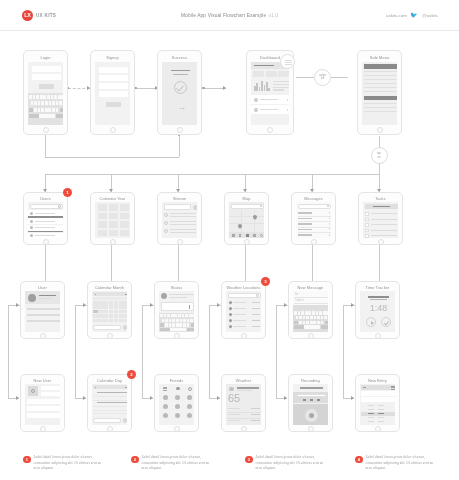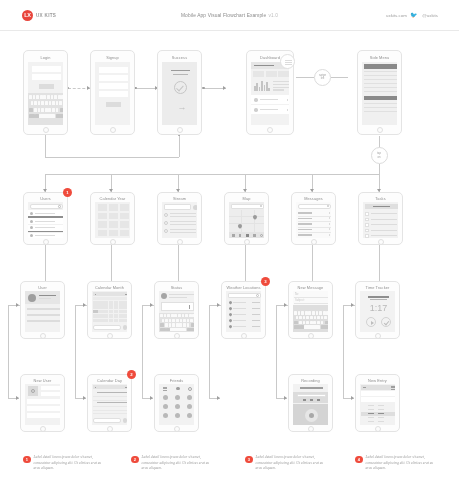--- a/index.html
+++ b/index.html
@@ -693,7 +693,7 @@
     <div class="screen" style="top:9px; height:41px;">
       <div class="dbar" style="left:8px; top:5px; width:21px; height:1.6px; background:#8e8e8e;"></div>
       <div class="dbar" style="left:10px; top:8px; width:17px; height:1.3px; background:#b5b5b5;"></div>
-      <div style="position:absolute; left:0; top:12px; width:37px; text-align:center; font-size:9px; color:#b8b8b8;">1:17</div>
+      <div style="position:absolute; left:0; top:12px; width:37px; text-align:center; font-size:9px; color:#b8b8b8;">1:48</div>
       <div class="circ" style="left:6px; top:26px; width:10px; height:10px; border:1px solid #d2d2d2;">
         <div style="position:absolute; left:3.5px; top:2.8px; width:0; height:0; border-top:2px solid transparent; border-bottom:2px solid transparent; border-left:3px solid #bdbdbd;"></div>
       </div>

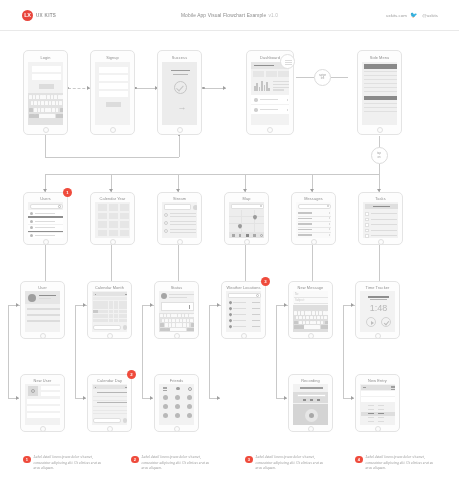--- a/index.html
+++ b/index.html
@@ -759,6 +759,24 @@
     <div class="phone-home" style="top:51px;"></div>
   </div>
 
+  <div class="phone" style="left:221px; top:343px; width:45px; height:58px;">
+    <div class="phone-title" style="top:3px;">Weather</div>
+    <div class="screen" style="top:9px; height:41px; background:#ededed;">
+      <div class="circ" style="left:3px; top:3px; width:5px; height:4px; background:#c2c2c2; border-radius:2px;"></div>
+      <div class="dbar" style="left:11px; top:3px; width:22px; height:1.5px; background:#9e9e9e;"></div>
+      <div class="gbar" style="left:11px; top:6px; width:15px; height:1.2px;"></div>
+      <div style="position:absolute; left:2px; top:9px; font-size:11px; color:#b8b8b8; line-height:1;">65</div>
+      <div class="gbar" style="left:2px; top:24px; width:12px; height:1.2px;"></div>
+      <div class="gbar" style="left:25px; top:24px; width:9px; height:1.2px; background:#cfcfcf;"></div>
+      <div class="gbar" style="left:1px; top:27.5px; width:35px; height:0.5px; background:#e0e0e0;"></div>
+      <div class="gbar" style="left:2px; top:30px; width:12px; height:1.2px;"></div>
+      <div class="gbar" style="left:25px; top:30px; width:9px; height:1.2px; background:#cfcfcf;"></div>
+      <div class="gbar" style="left:1px; top:33.5px; width:35px; height:0.5px; background:#e0e0e0;"></div>
+      <div class="gbar" style="left:2px; top:36px; width:12px; height:1.2px;"></div>
+      <div class="gbar" style="left:25px; top:36px; width:9px; height:1.2px; background:#cfcfcf;"></div>
+    </div>
+    <div class="phone-home" style="top:51px;"></div>
+  </div>
 
   <div class="phone" style="left:288px; top:343px; width:45px; height:58px;">
     <div class="phone-title" style="top:3px;">Recording</div>

